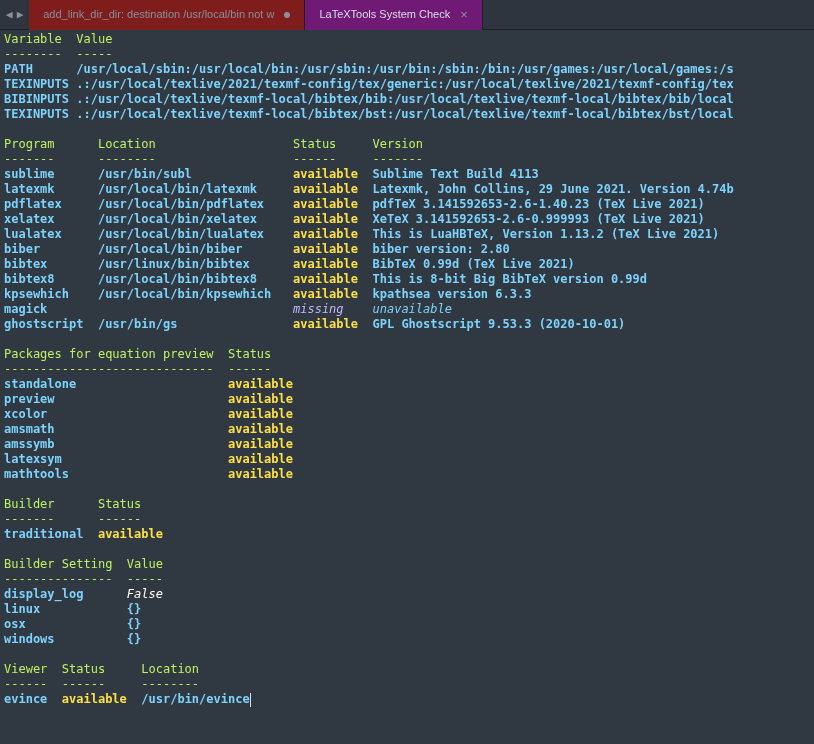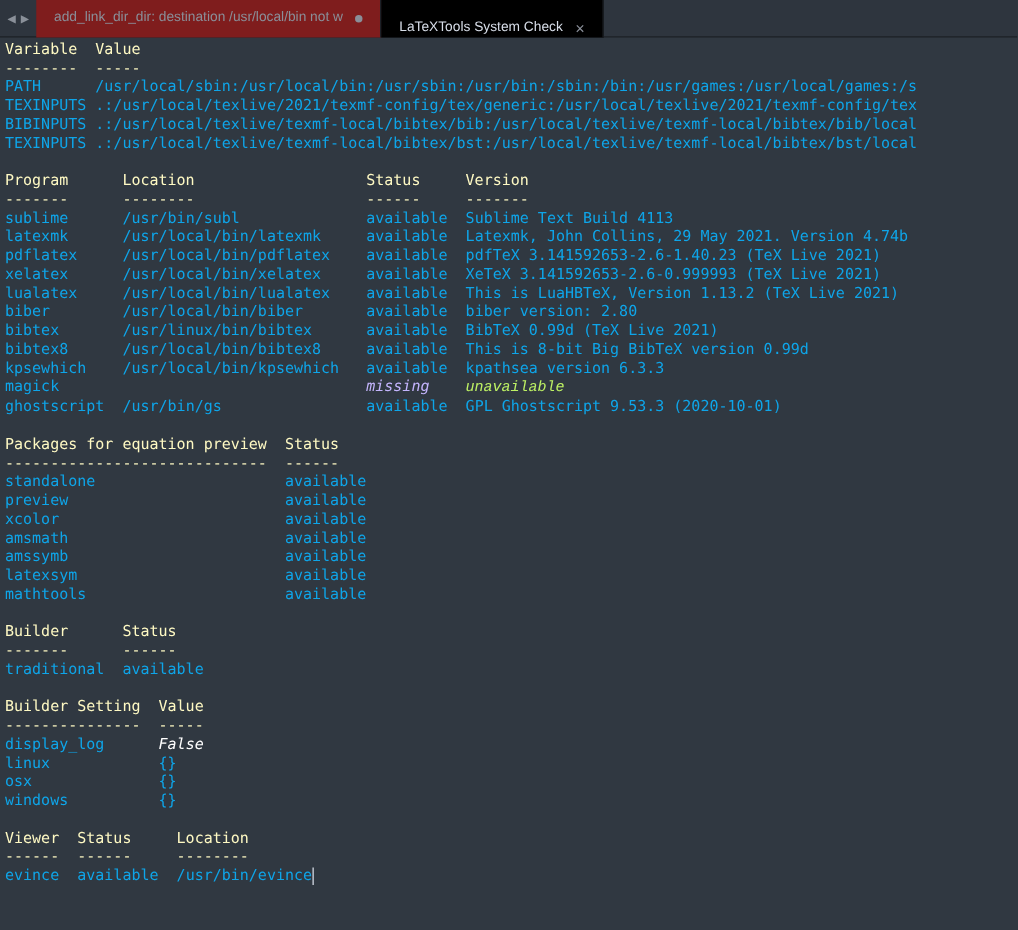--- a/index.html
+++ b/index.html
@@ -41,7 +41,7 @@
       border-right: 1px solid #1c2026;
     }
     .tab.inactive { background: #7f1d1d; max-width: 300px; }
-    .tab.active { background: #000000; color: #d8dee9; align-items: flex-end; }
+    .tab.active { background: #701a75; color: #d8dee9; }
     .tab .dot { width: 6px; height: 6px; border-radius: 50%; background: #8a8f99; display: inline-block; }
     .tab .close { color: #8a8f99; font-size: 13px; }
     .content {

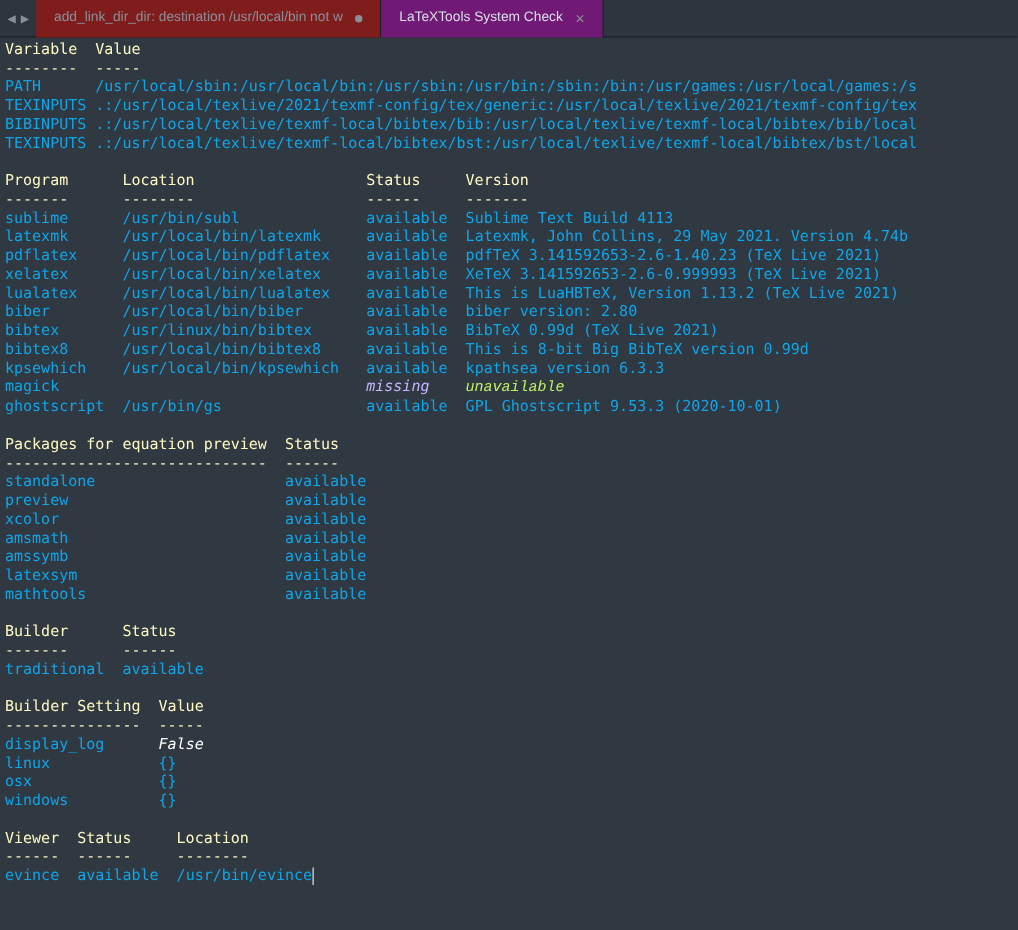--- a/index.html
+++ b/index.html
@@ -49,7 +49,7 @@
       white-space: pre;
       overflow: hidden;
     }
-    .hdr { color: #fef9c3; }
+    .hdr { color: #bef264; }
     .val { color: #0ea5e9; }
     .avail { color: #0ea5e9; }
     .missing { color: #c4b5fd; font-style: italic; }

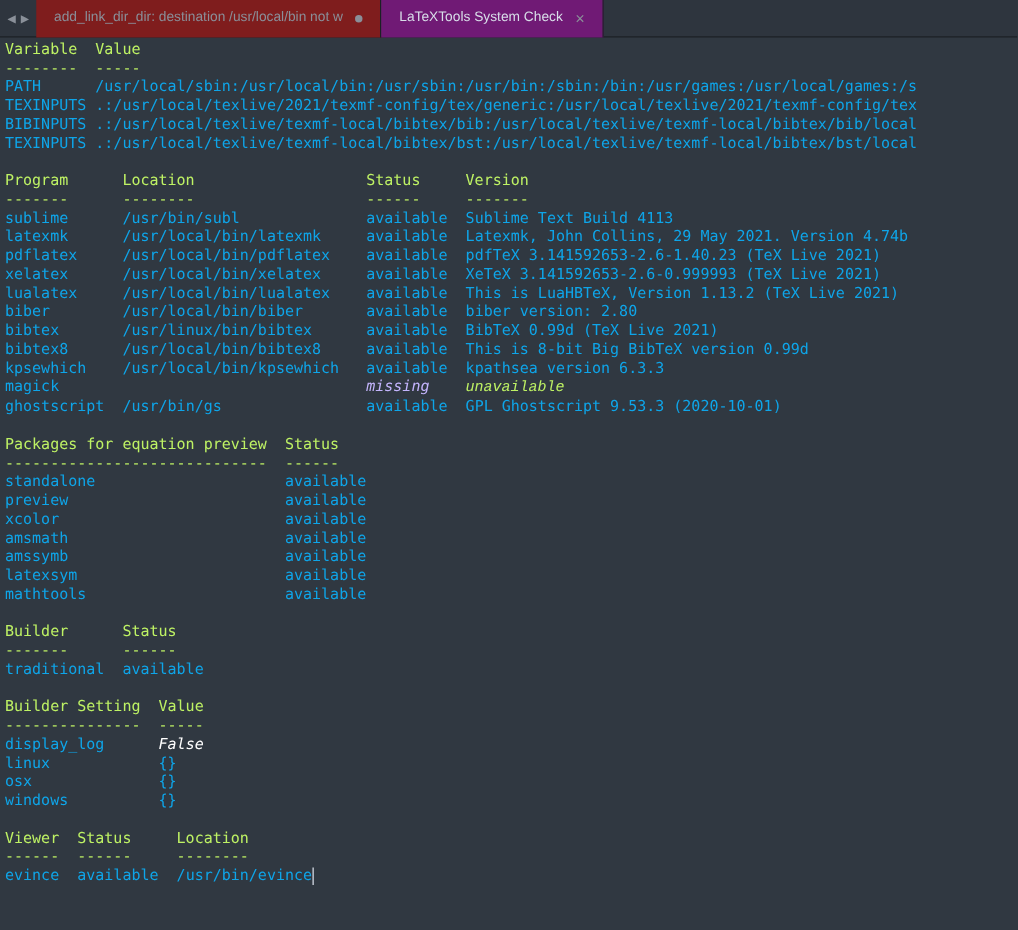--- a/index.html
+++ b/index.html
@@ -50,7 +50,7 @@
       overflow: hidden;
     }
     .hdr { color: #bef264; }
-    .val { color: #0ea5e9; }
+    .val { color: #7dd3fc; font-weight: bold; }
     .avail { color: #0ea5e9; }
     .missing { color: #c4b5fd; font-style: italic; }
     .unavail { color: #bef264; font-style: italic; font-family: Liberation Mono, monospace; }

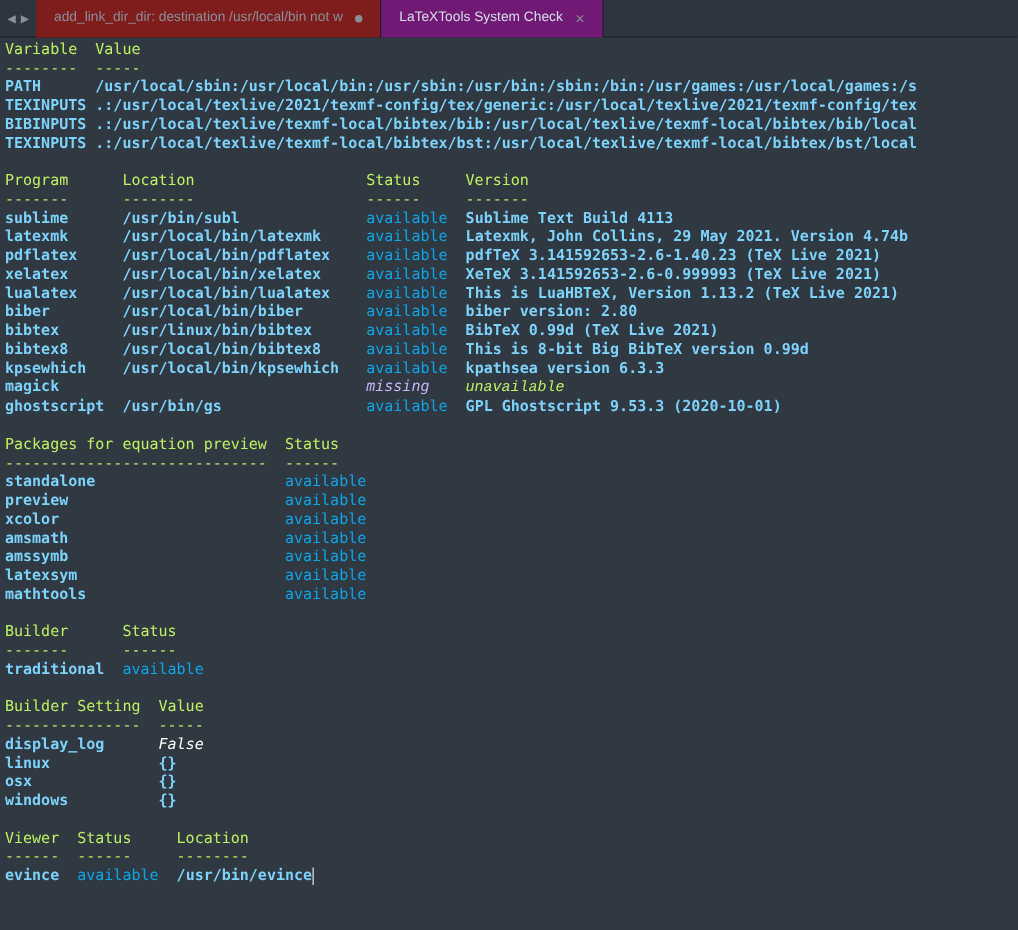--- a/index.html
+++ b/index.html
@@ -51,7 +51,7 @@
     }
     .hdr { color: #bef264; }
     .val { color: #7dd3fc; font-weight: bold; }
-    .avail { color: #0ea5e9; }
+    .avail { color: #fde047; font-weight: bold; }
     .missing { color: #c4b5fd; font-style: italic; }
     .unavail { color: #bef264; font-style: italic; font-family: Liberation Mono, monospace; }
     .false { color: #ffffff; font-style: italic; }

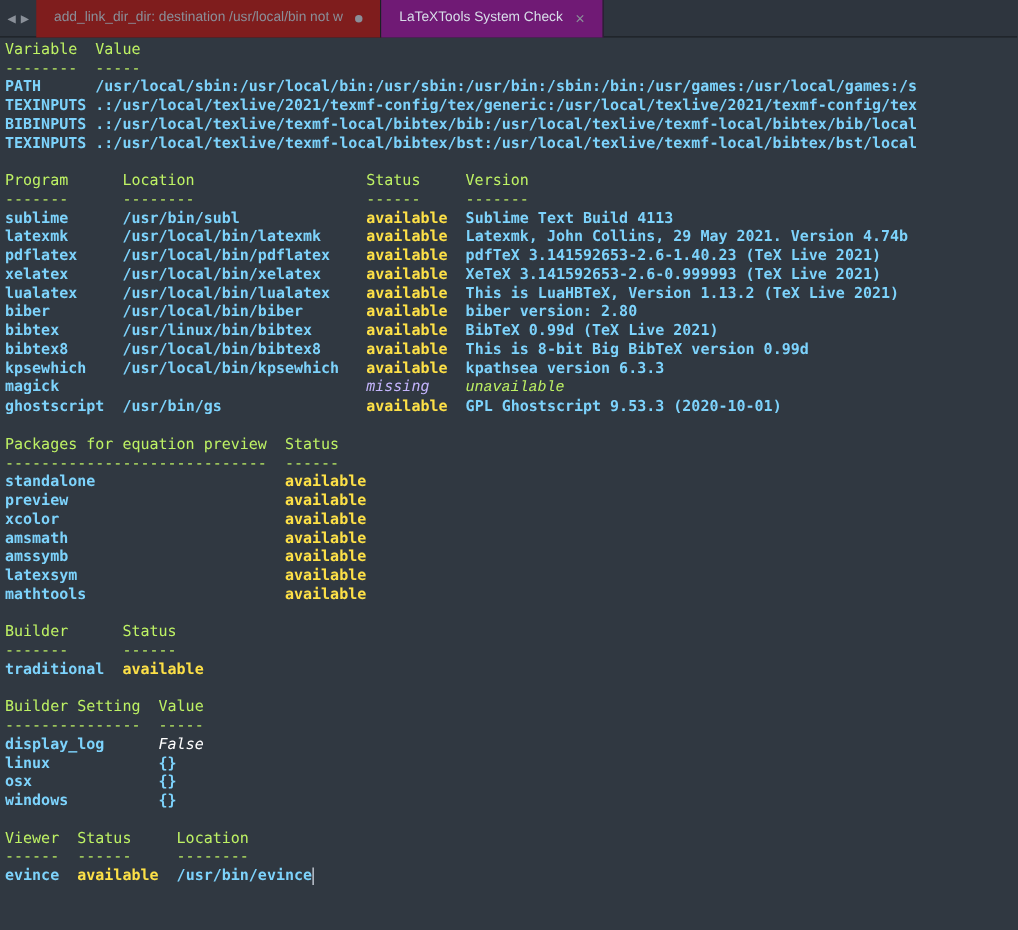--- a/index.html
+++ b/index.html
@@ -92,7 +92,7 @@
 <span class="hdr">Program      Location                   Status     Version</span>
 <span class="hdr">-------      --------                   ------     -------</span>
 <span id="programs-rows"><span class="val">sublime     </span><span class="val"> /usr/bin/subl              </span><span class="avail">available</span><span class="val">  Sublime Text Build 4113</span>
-<span class="val">latexmk     </span><span class="val"> /usr/local/bin/latexmk     </span><span class="avail">available</span><span class="val">  Latexmk, John Collins, 29 May 2021. Version 4.74b</span>
+<span class="val">latexmk     </span><span class="val"> /usr/local/bin/latexmk     </span><span class="avail">available</span><span class="val">  Latexmk, John Collins, 29 June 2021. Version 4.74b</span>
 <span class="val">pdflatex    </span><span class="val"> /usr/local/bin/pdflatex    </span><span class="avail">available</span><span class="val">  pdfTeX 3.141592653-2.6-1.40.23 (TeX Live 2021)</span>
 <span class="val">xelatex     </span><span class="val"> /usr/local/bin/xelatex     </span><span class="avail">available</span><span class="val">  XeTeX 3.141592653-2.6-0.999993 (TeX Live 2021)</span>
 <span class="val">lualatex    </span><span class="val"> /usr/local/bin/lualatex    </span><span class="avail">available</span><span class="val">  This is LuaHBTeX, Version 1.13.2 (TeX Live 2021)</span>

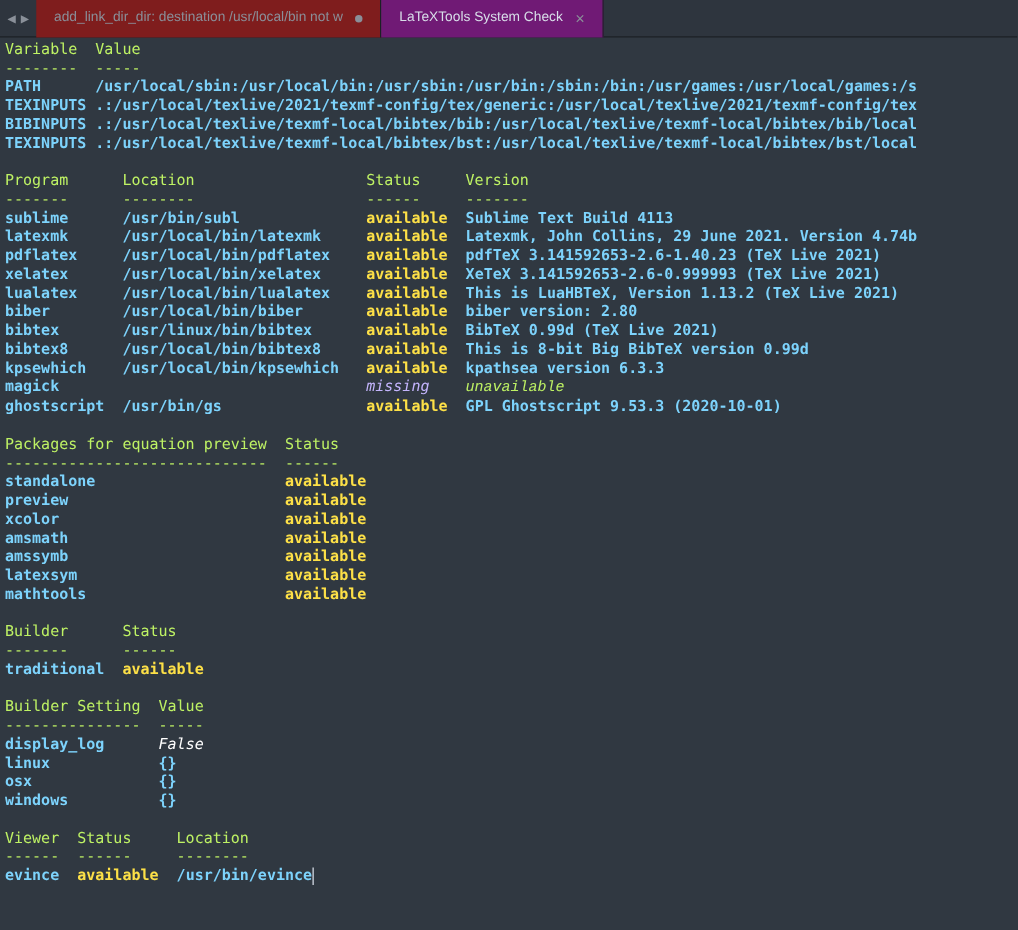--- a/index.html
+++ b/index.html
@@ -53,7 +53,7 @@
     .val { color: #7dd3fc; font-weight: bold; }
     .avail { color: #fde047; font-weight: bold; }
     .missing { color: #c4b5fd; font-style: italic; }
-    .unavail { color: #bef264; font-style: italic; font-family: Liberation Mono, monospace; }
+    .unavail { color: #7dd3fc; font-style: italic; }
     .false { color: #ffffff; font-style: italic; }
     .cursor {
       display: inline-block;

